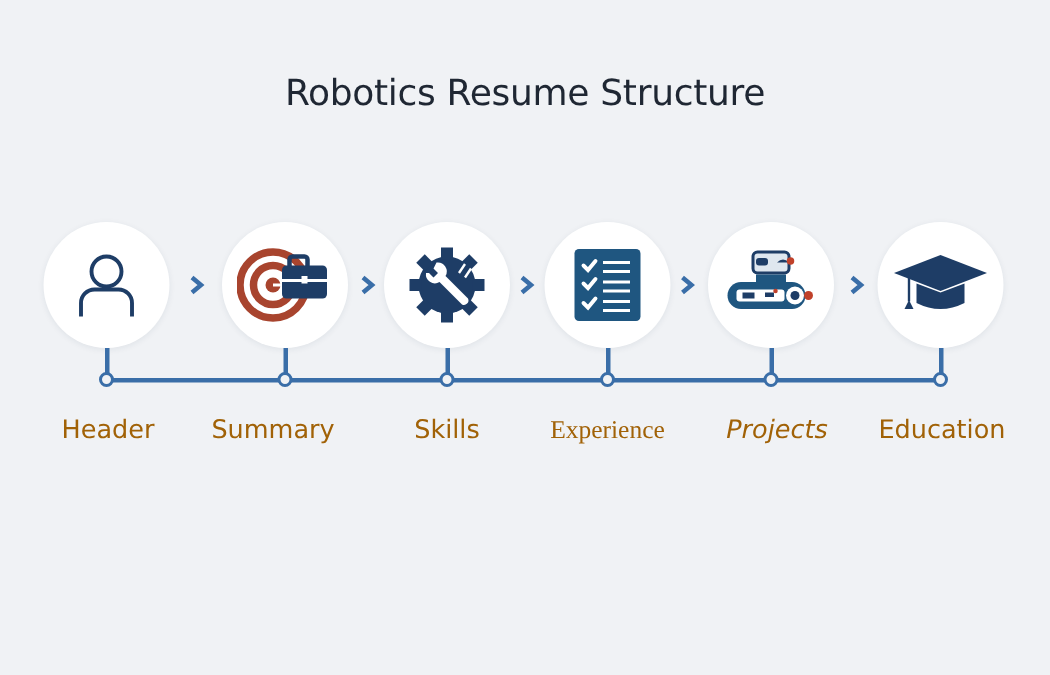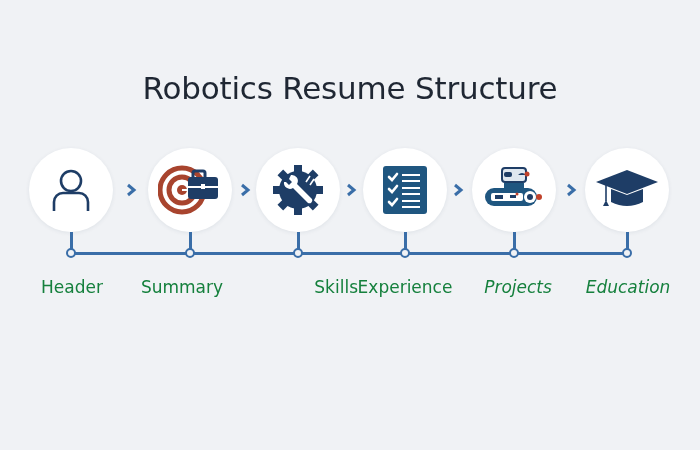--- a/index.html
+++ b/index.html
@@ -9,7 +9,7 @@
     }
     .title {
       position: absolute; top: 48px; left: 0; width: 700px; text-align: center;
-      font-size: 31px; color: #1f2733; letter-spacing: -0.2px; margin-top: 22px;
+      font-size: 24px; color: #1f2733; letter-spacing: -0.2px;
     }
     .circle {
       position: absolute; width: 84px; height: 84px; border-radius: 50%;

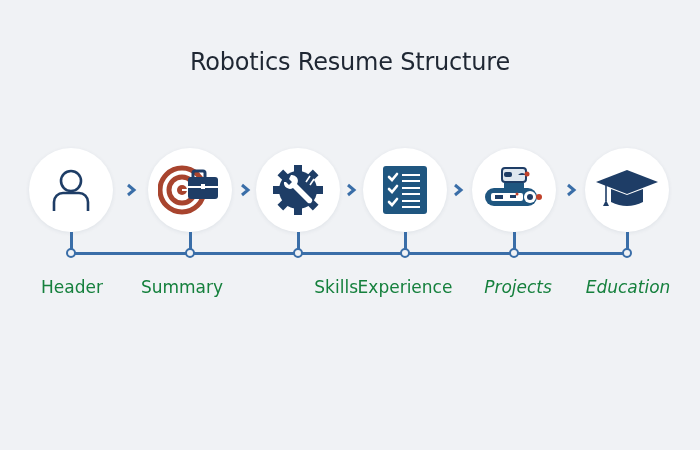--- a/index.html
+++ b/index.html
@@ -26,7 +26,7 @@
     .chev { position: absolute; }
     .label {
       position: absolute; top: 277px; width: 120px; text-align: center;
-      font-size: 17px; color: #15803d;
+      font-size: 17px; color: #a16207;
     }
   </style>
 </head>

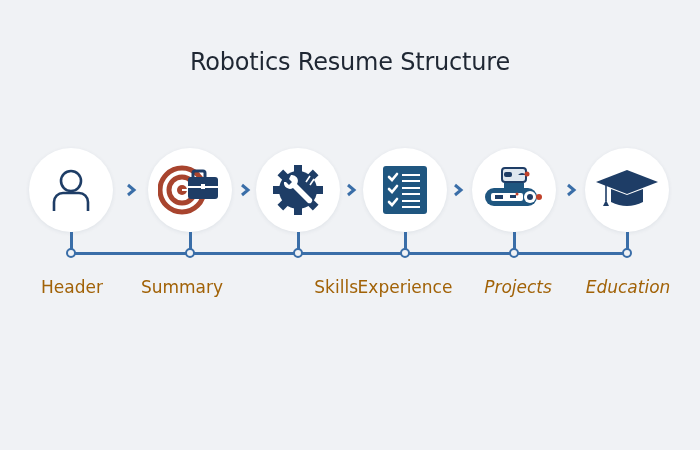--- a/index.html
+++ b/index.html
@@ -89,7 +89,7 @@
 </div>
 <div class="stem" style="left:297px; top:232px; height:20px;"></div>
 <div class="dot" style="left:293px; top:248px;"></div>
-<div class="label" style="left:238px;text-align:right;">Skills</div>
+<div class="label" style="left:238px;">Skills</div>
 
 <svg class="chev" style="left:346px; top:183px;" width="12" height="14" viewBox="0 0 12 14">
   <path d="M2 2 L8 7 L2 12" fill="none" stroke="#3a6ea8" stroke-width="3"></path>

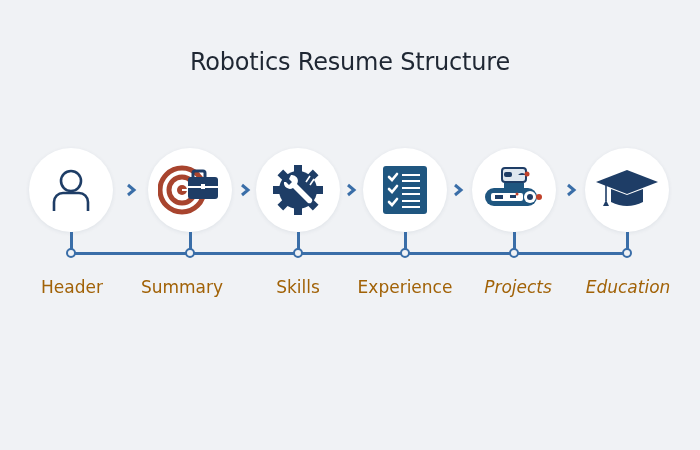--- a/index.html
+++ b/index.html
@@ -115,7 +115,7 @@
 </div>
 <div class="stem" style="left:404px; top:232px; height:20px;"></div>
 <div class="dot" style="left:400px; top:248px;"></div>
-<div class="label" style="left:345px;">Experience</div>
+<div class="label" style="left:345px;font-family:Liberation Serif, serif;">Experience</div>
 
 <svg class="chev" style="left:453px; top:183px;" width="12" height="14" viewBox="0 0 12 14">
   <path d="M2 2 L8 7 L2 12" fill="none" stroke="#3a6ea8" stroke-width="3"></path>

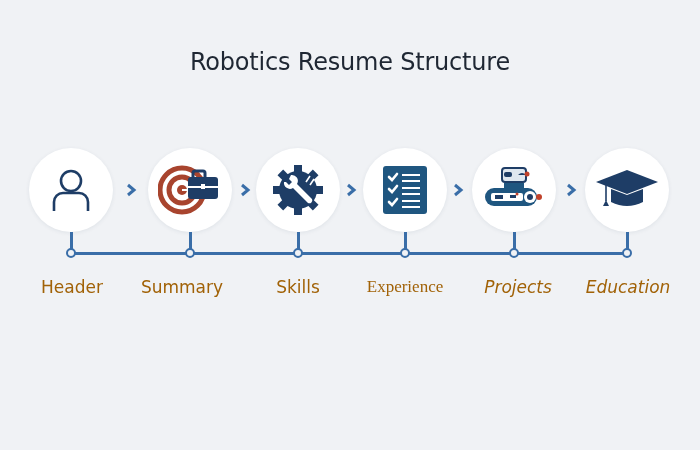--- a/index.html
+++ b/index.html
@@ -156,6 +156,6 @@
 </div>
 <div class="stem" style="left:626px; top:232px; height:20px;"></div>
 <div class="dot" style="left:622px; top:248px;"></div>
-<div class="label" style="left:568px;font-style:italic;">Education</div>
+<div class="label" style="left:568px;">Education</div>
 
 </body></html>

